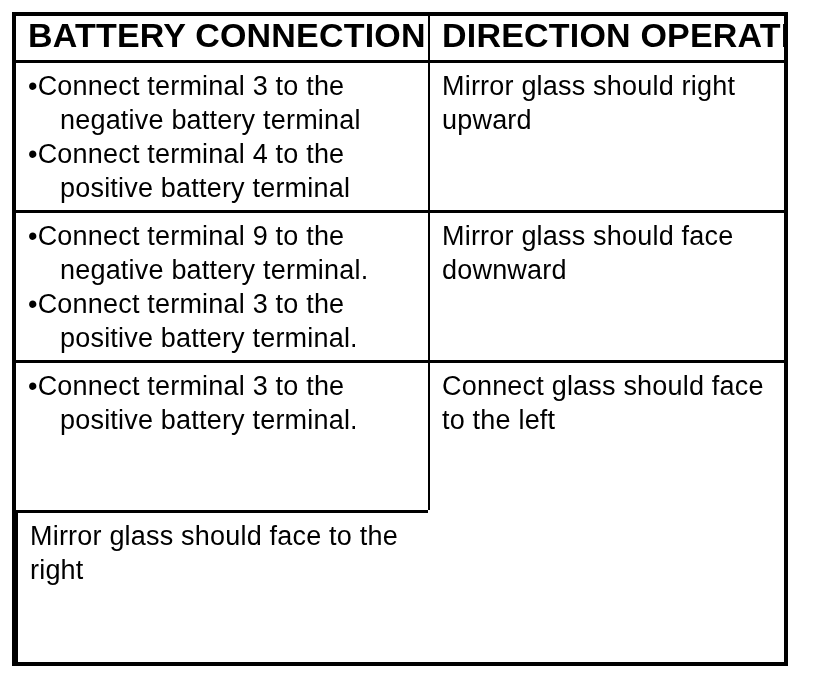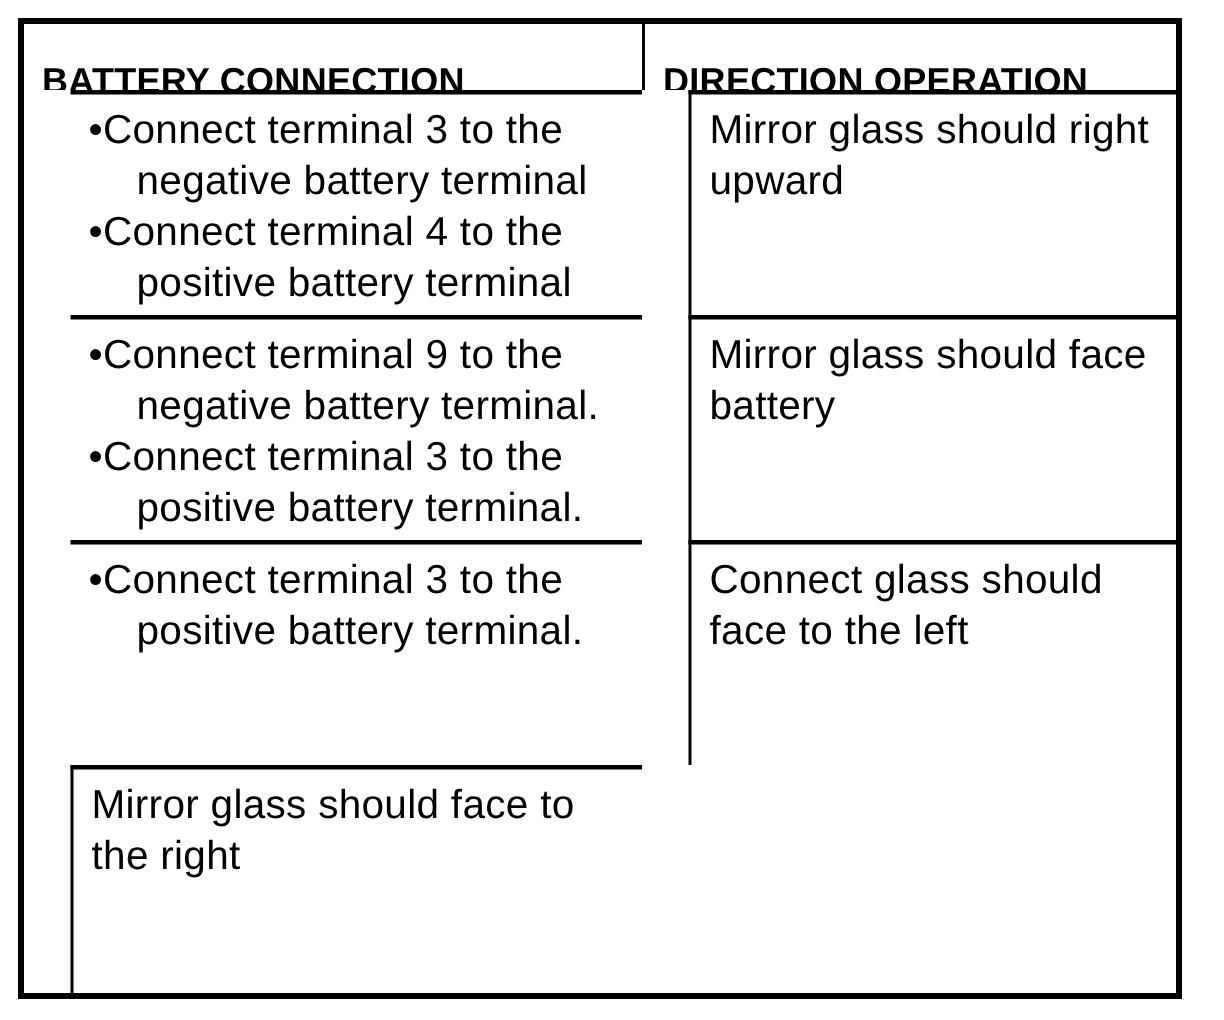--- a/index.html
+++ b/index.html
@@ -51,8 +51,8 @@
   }
   .header-cell {
     font-weight: bold;
-    font-size: 24px;
-    padding-top: 22px;
+    font-size: 34px;
+    padding-top: 2px;
     white-space: nowrap;
   }
   .bullet-item {

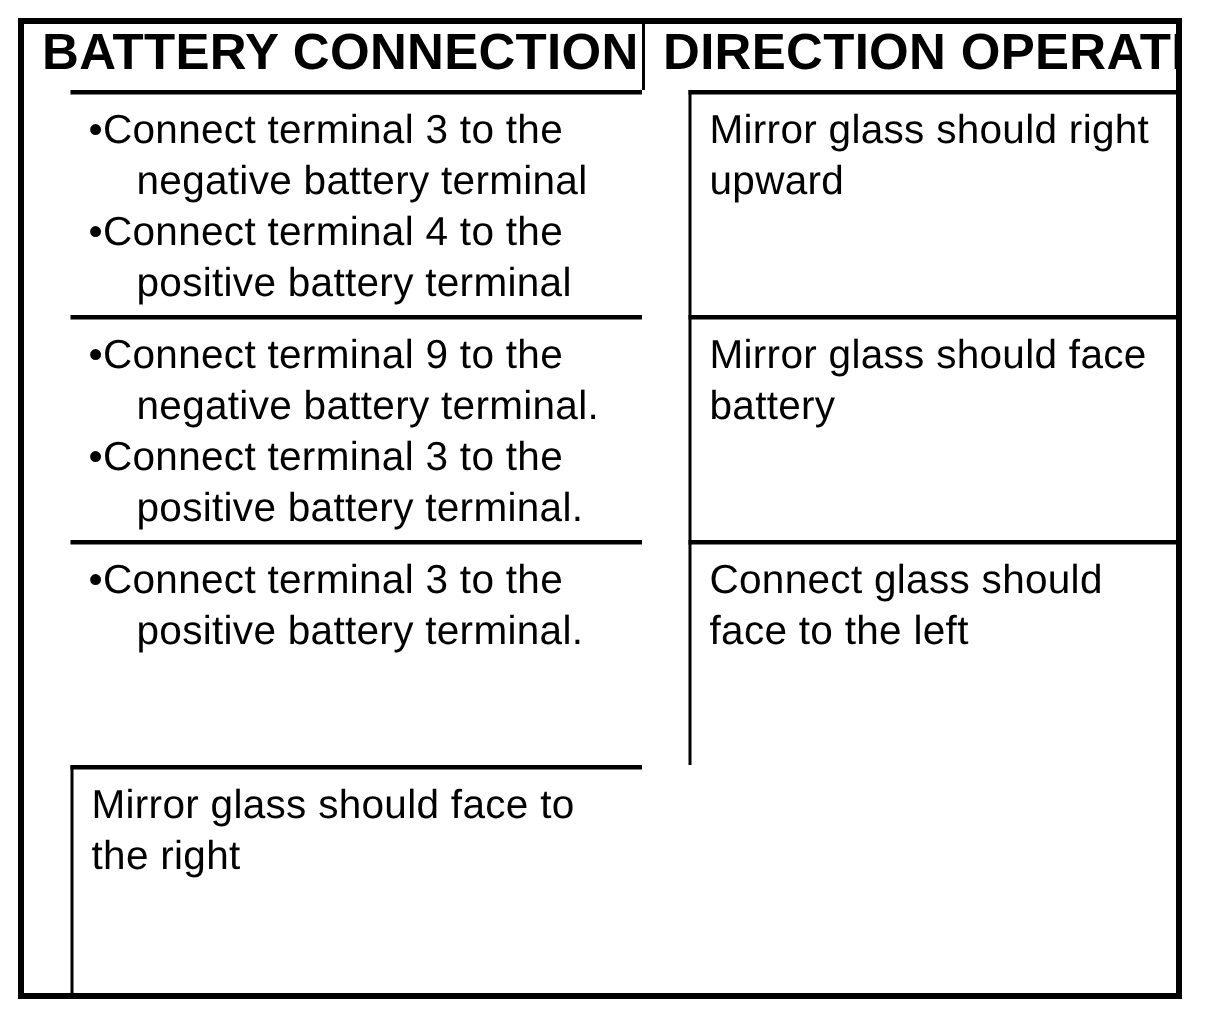--- a/index.html
+++ b/index.html
@@ -47,7 +47,6 @@
   }
   .bt {
     border-top: 3px solid #000000;
-    margin-left: 31px;
   }
   .header-cell {
     font-weight: bold;

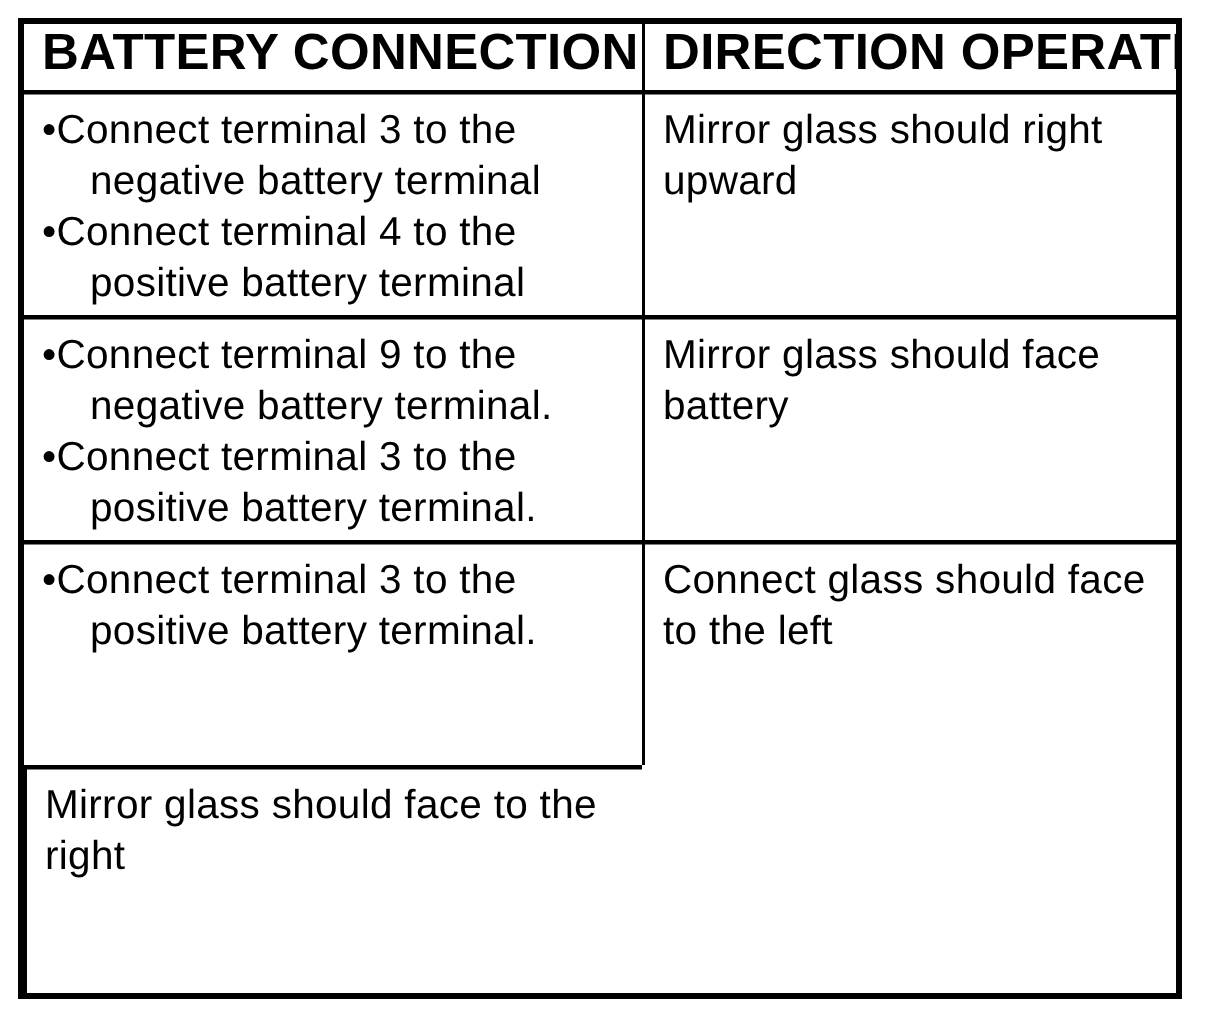--- a/index.html
+++ b/index.html
@@ -91,7 +91,7 @@
       <div class="bullet-item"><span class="marker">•</span><span>Connect terminal 3 to the positive battery terminal.</span></div>
     </div>
     <div class="cell bt col2">
-      <span class="direction-text">Mirror glass should face battery</span>
+      <span class="direction-text">Mirror glass should face downward</span>
     </div>
 
     <div class="cell bt col1">

